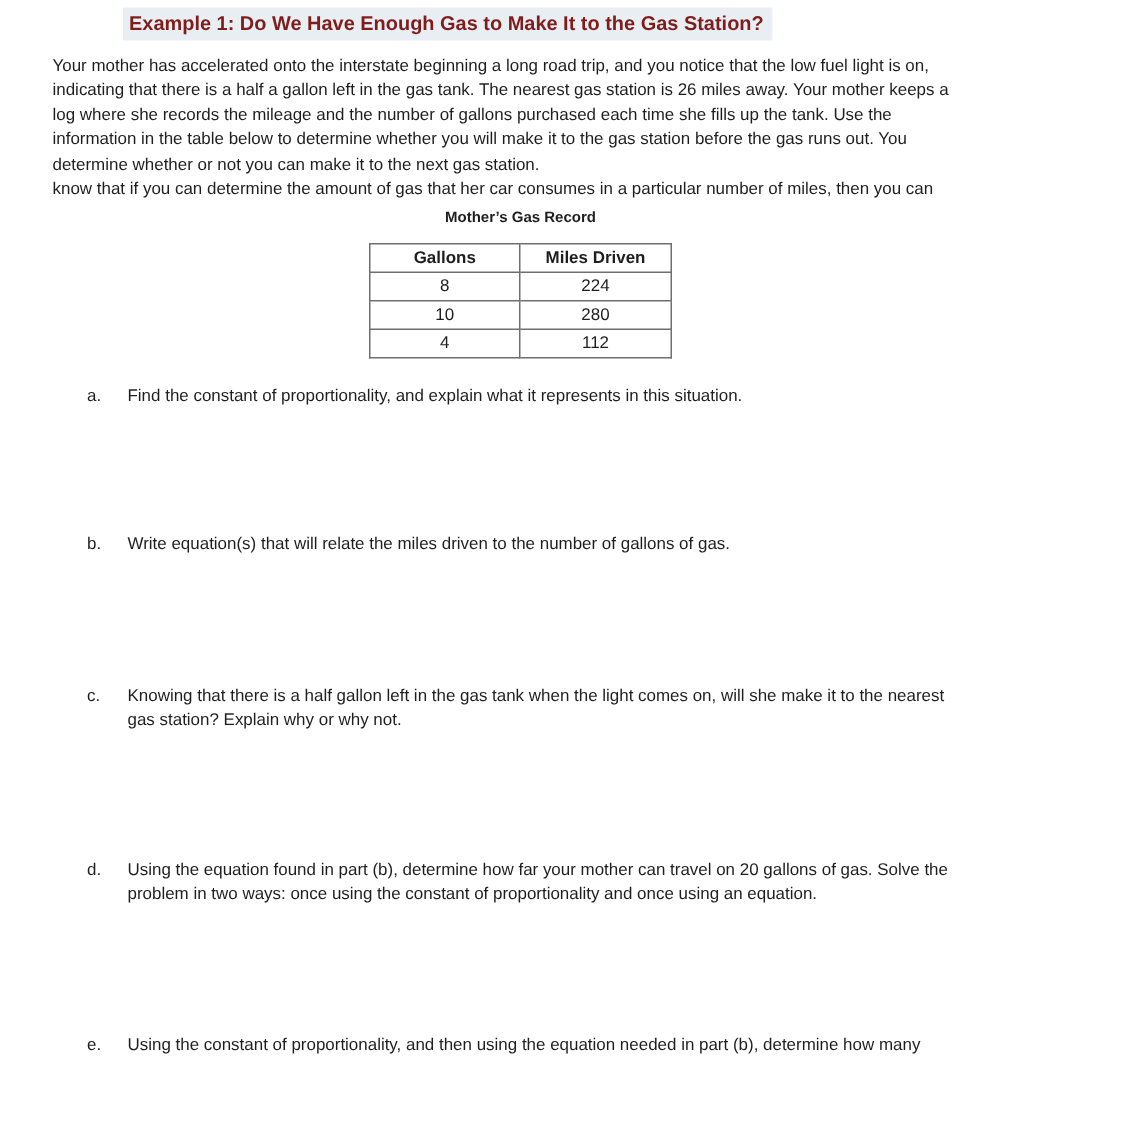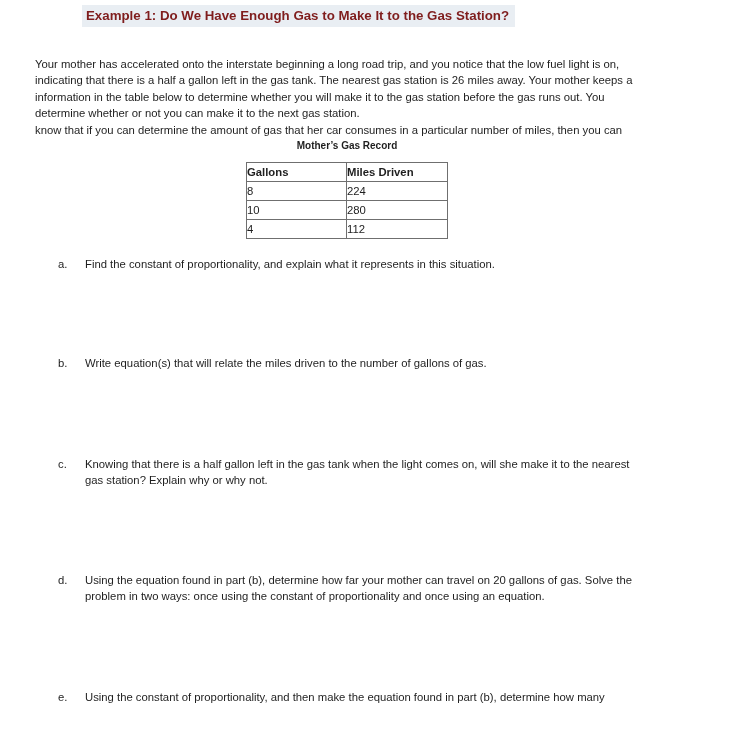--- a/index.html
+++ b/index.html
@@ -19,7 +19,7 @@
     }
     .intro {
       position: absolute; left: 35px; top: 36px; width: 680px;
-      font-size: 11.3px; line-height: 16.4px; margin-top: 20px;
+      font-size: 11.3px; line-height: 16.4px;
     }
     .intro span { display: block; white-space: nowrap; }
     .table-caption {

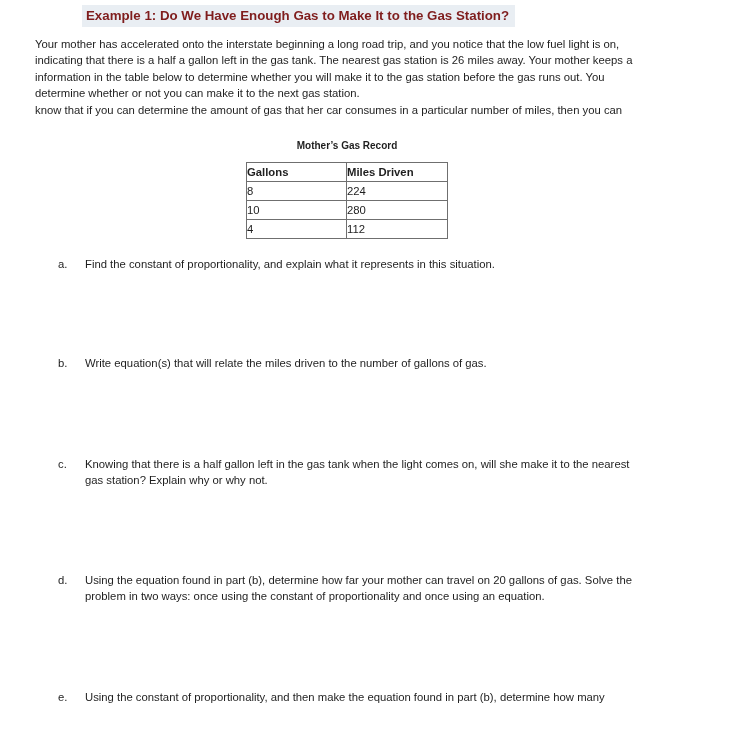--- a/index.html
+++ b/index.html
@@ -53,6 +53,7 @@
 <div class="intro">
   <span>Your mother has accelerated onto the interstate beginning a long road trip, and you notice that the low fuel light is on,</span>
   <span>indicating that there is a half a gallon left in the gas tank.  The nearest gas station is 26 miles away.  Your mother keeps a</span>
+  <span>log where she records the mileage and the number of gallons purchased each time she fills up the tank.  Use the</span>
   <span>information in the table below to determine whether you will make it to the gas station before the gas runs out.  You</span>
   <span>determine whether or not you can make it to the next gas station.</span>
   <span>know that if you can determine the amount of gas that her car consumes in a particular number of miles, then you can</span>

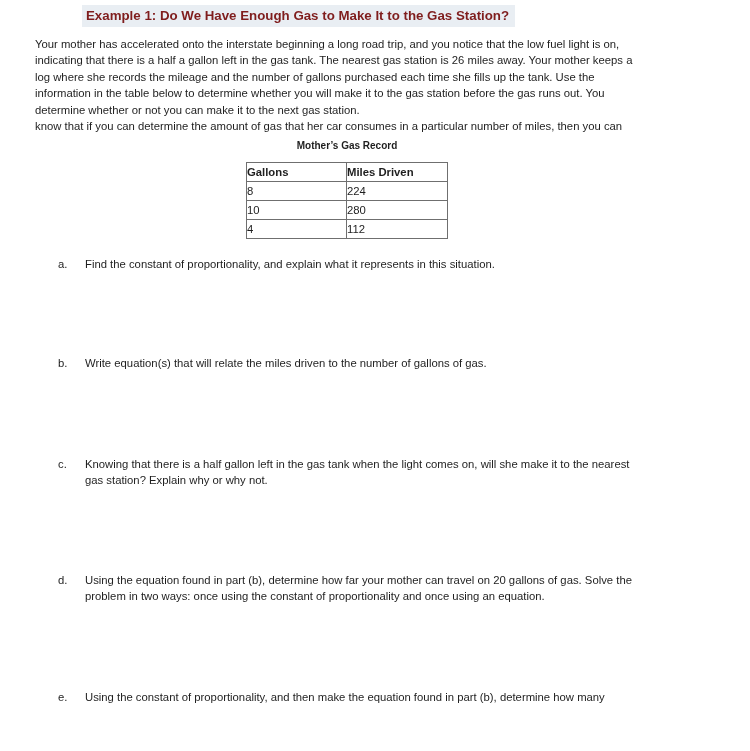--- a/index.html
+++ b/index.html
@@ -31,7 +31,7 @@
       border-collapse: collapse; font-size: 11.3px;
     }
     table.gas th, table.gas td {
-      border: 1px solid #6f6f6f; text-align: left;
+      border: 1px solid #6f6f6f; text-align: center;
       height: 18px; padding: 0; line-height: 18px;
     }
     table.gas th { font-weight: bold; }

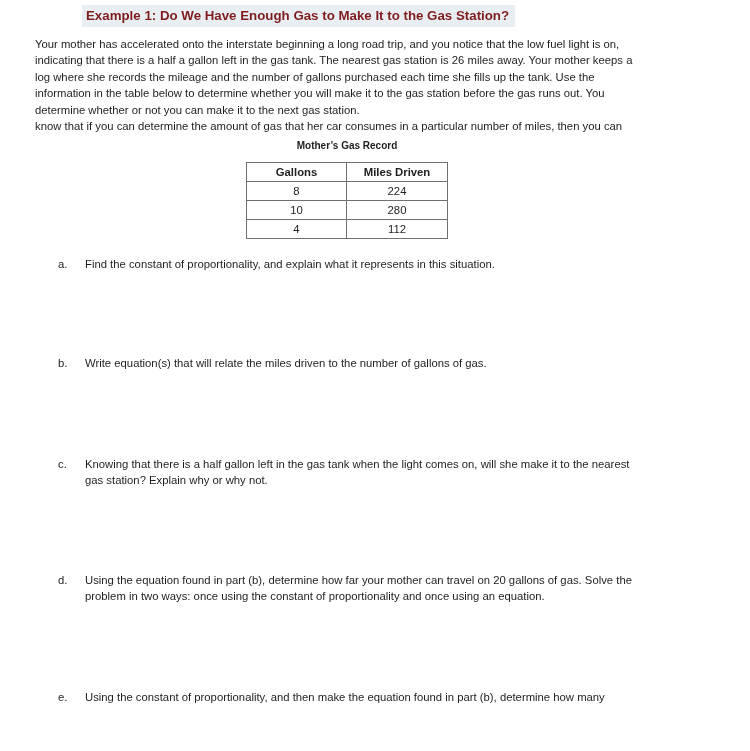--- a/index.html
+++ b/index.html
@@ -117,7 +117,7 @@
 <div class="q" style="top:689px;">
   <span class="lbl">e.</span>
   <div class="txt">
-    <span>Using the constant of proportionality, and then make the equation found in part (b), determine how many</span>
+    <span>Using the constant of proportionality, and then using the equation needed in part (b), determine how many</span>
   </div>
 </div>
 

